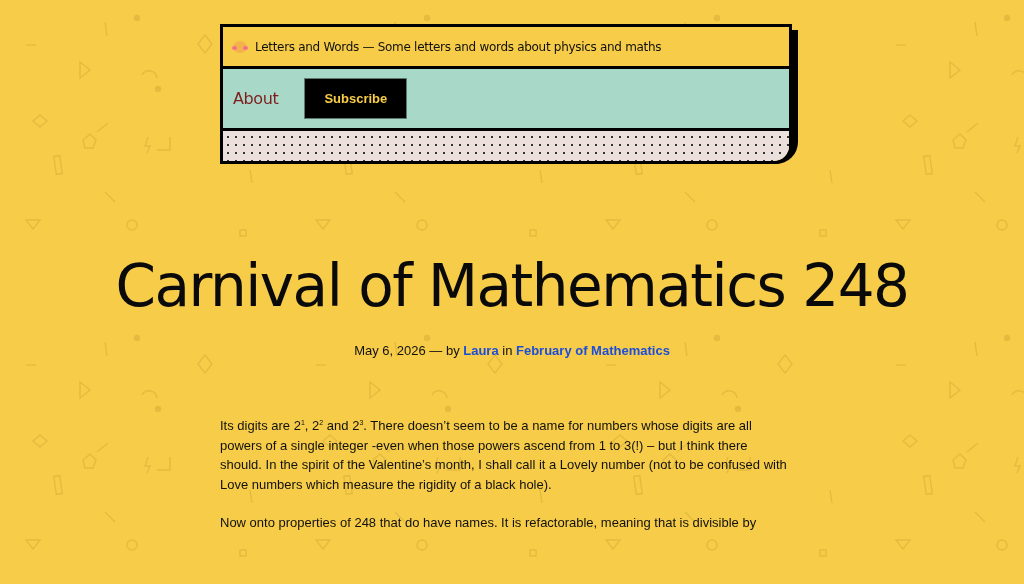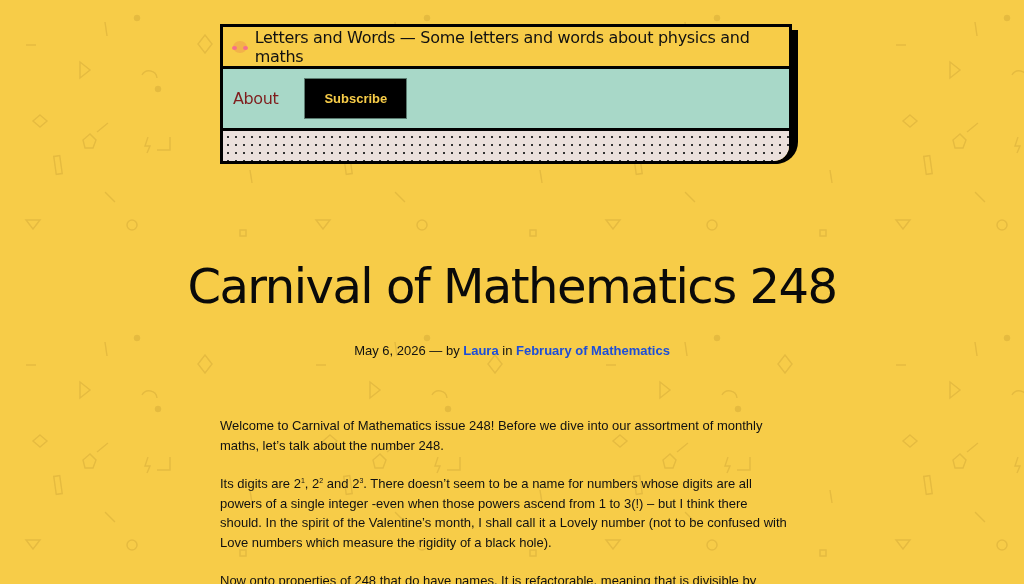--- a/index.html
+++ b/index.html
@@ -27,7 +27,7 @@
   .site-title-row {
     height: 39px; display: flex; align-items: center; padding-left: 10px;
     border-bottom: 3px solid #000;
-    font-family: "DejaVu Sans", sans-serif; font-size: 16px; letter-spacing: -0.3px;
+    font-family: "DejaVu Sans", sans-serif; font-size: 12px; letter-spacing: -0.3px;
   }
   .emoji {
     display: inline-block; width: 14px; height: 12px; margin-right: 8px; position: relative;

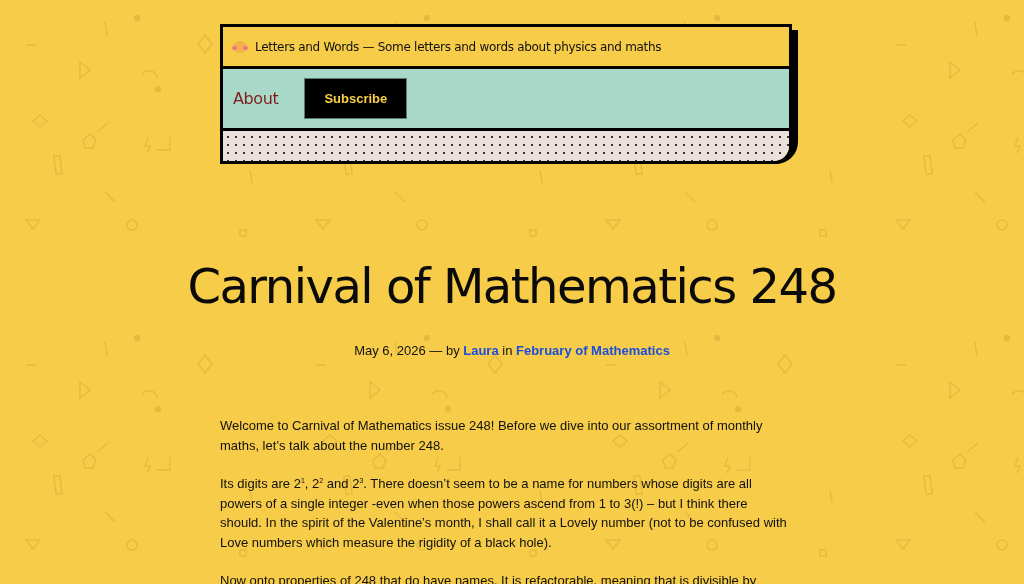--- a/index.html
+++ b/index.html
@@ -56,7 +56,7 @@
   }
   .post-title {
     position: absolute; top: 250px; left: 0; width: 1024px; text-align: center; z-index: 2;
-    font-family: "DejaVu Sans", sans-serif; font-size: 48px; letter-spacing: -1.5px; font-weight: normal;
+    font-family: "DejaVu Sans", sans-serif; font-size: 58px; letter-spacing: -1.5px; font-weight: normal;
     margin: 0; line-height: 72px; color: #0a0a0a;
   }
   .post-meta {

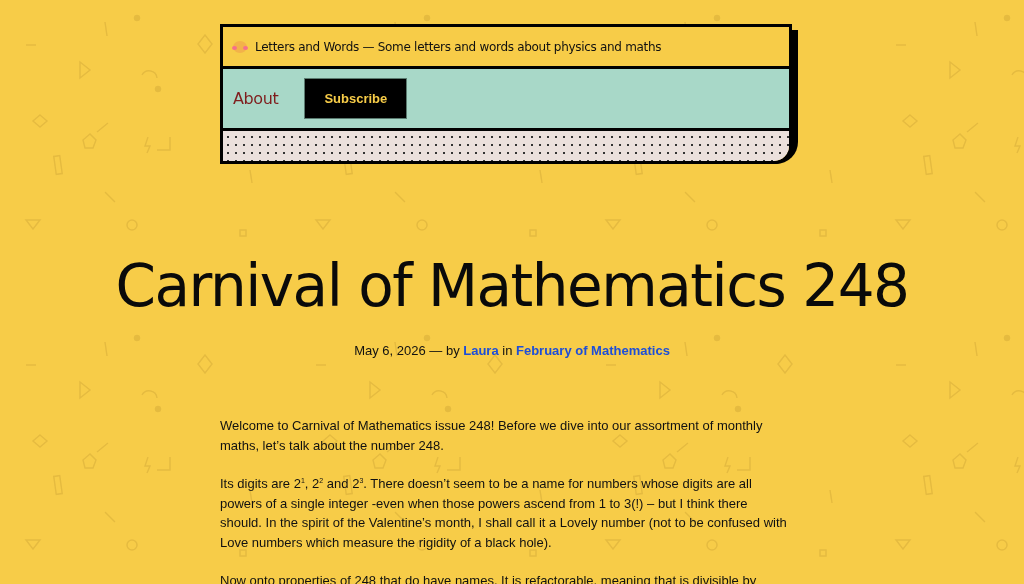--- a/index.html
+++ b/index.html
@@ -124,7 +124,6 @@
 </div>
 
 <div class="content">
-  <p>Welcome to Carnival of Mathematics issue 248! Before we dive into our assortment of monthly maths, let’s talk about the number 248.</p>
   <p><span>Its digits are 2</span><sup>1</sup><span>, 2</span><sup>2</sup><span> and 2</span><sup>3</sup><span>. There doesn’t seem to be a name for numbers whose digits are all powers of a single integer -even when those powers ascend from 1 to 3(!) – but I think there should. In the spirit of the Valentine’s month, I shall call it a Lovely number (not to be confused with Love numbers which measure the rigidity of a black hole).</span></p>
   <p>Now onto properties of 248 that do have names. It is refactorable, meaning that is divisible by</p>
 </div>

